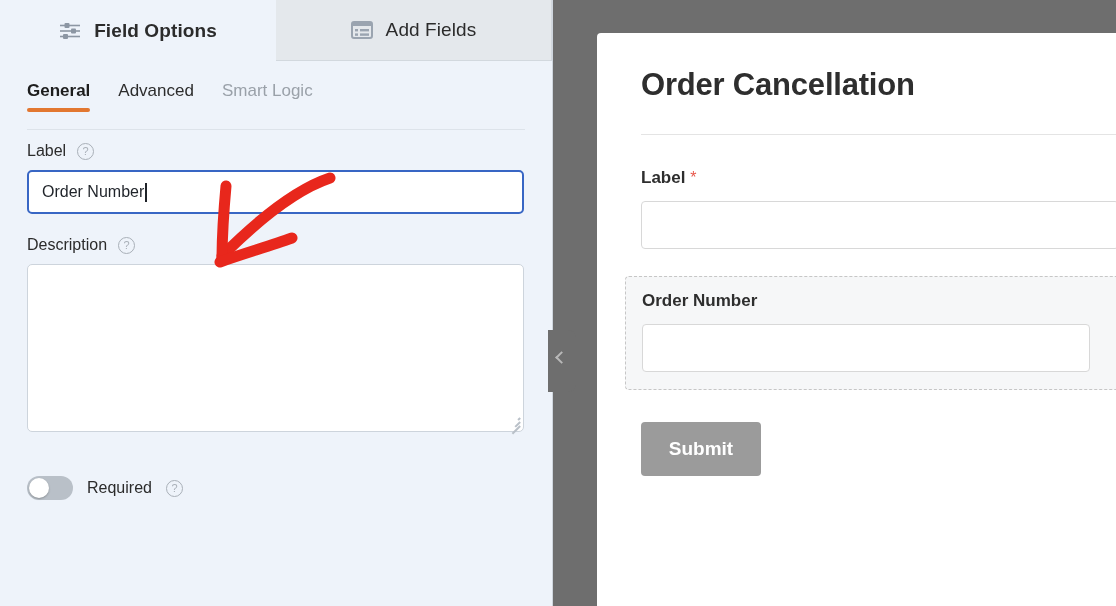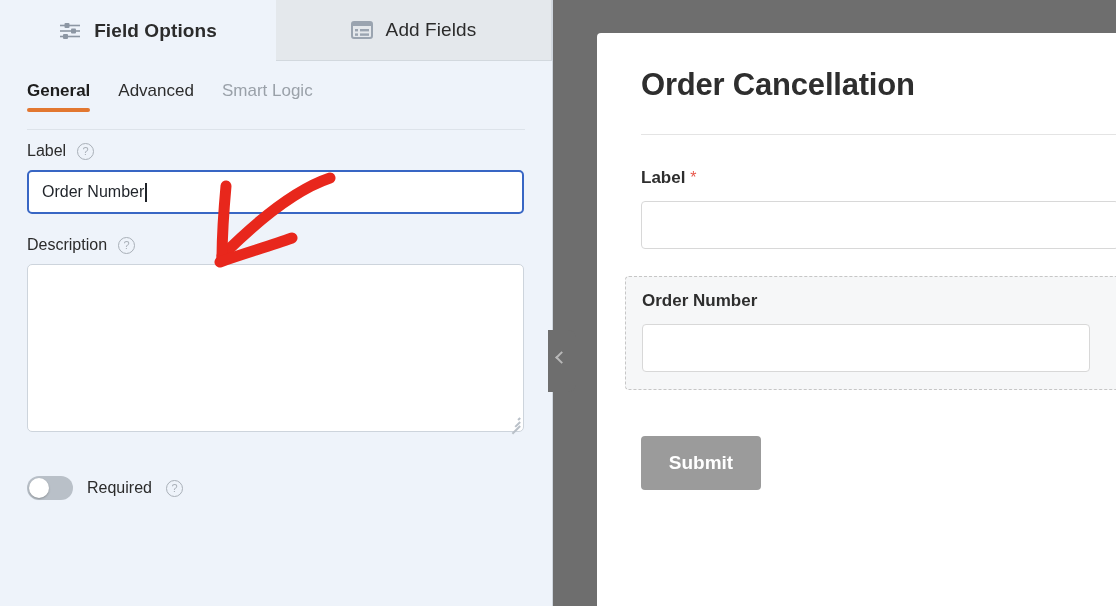--- a/index.html
+++ b/index.html
@@ -181,7 +181,7 @@
   .pfield.selected .pinput { width: 448px; }
 
   .submit-btn {
-    margin-top: 24px;
+    margin-top: 10px;
     width: 120px; height: 54px;
     background: #9b9b9b;
     color: #fff; font-size: 19px; font-weight: bold;

